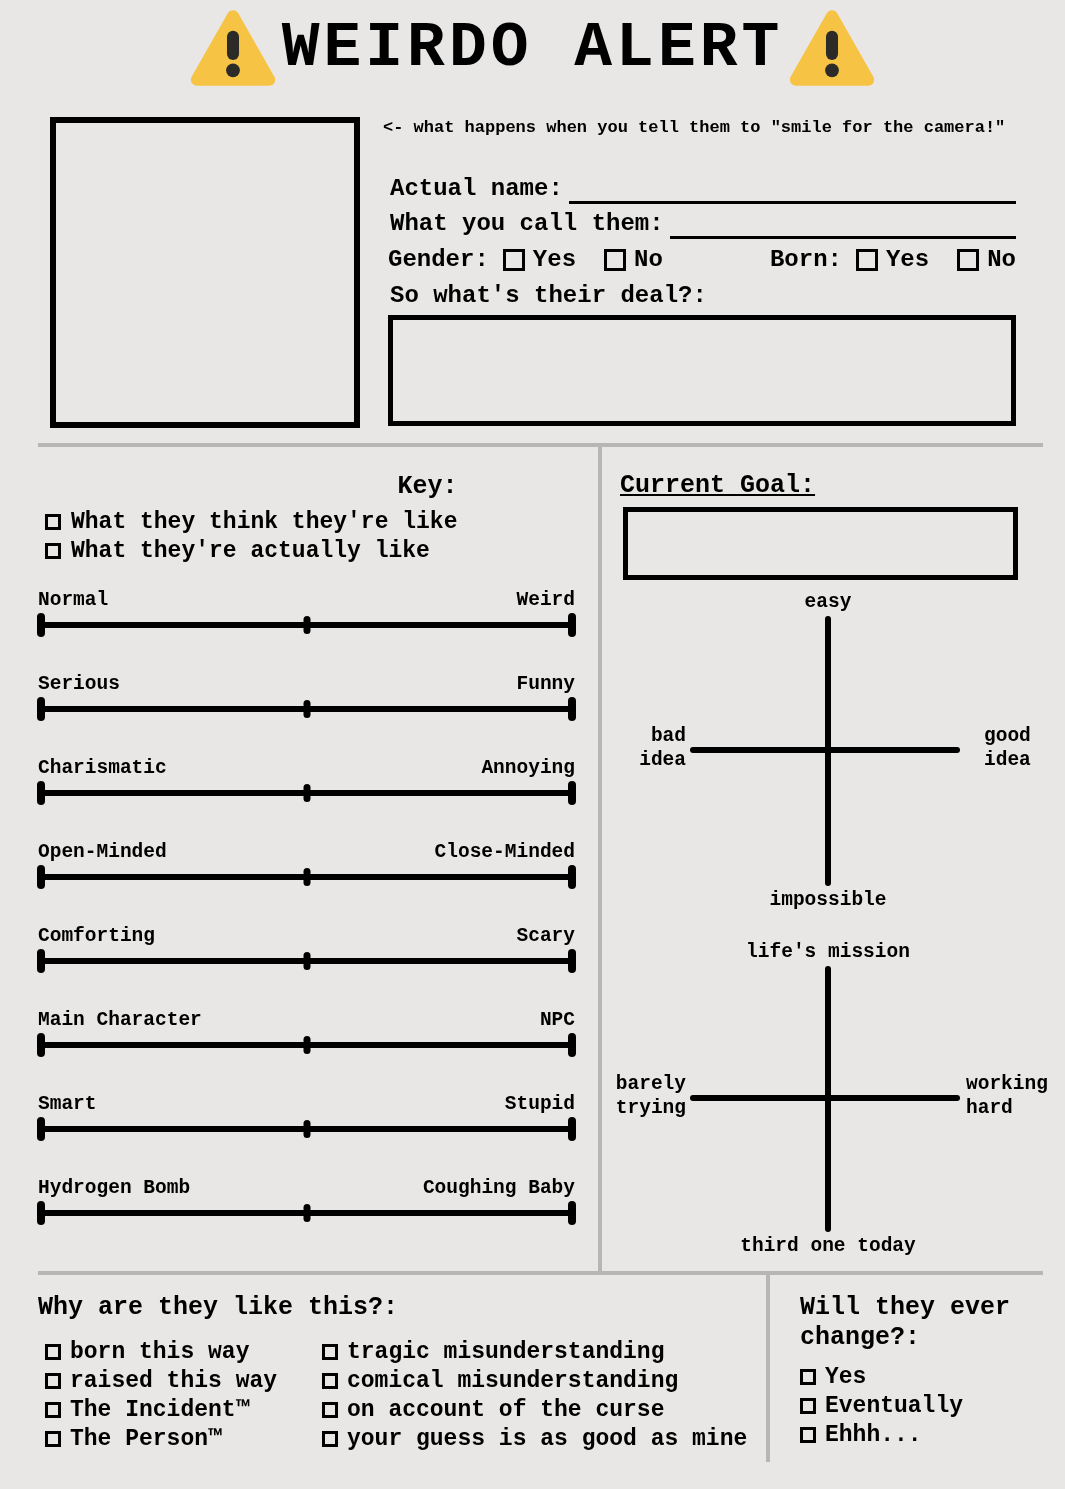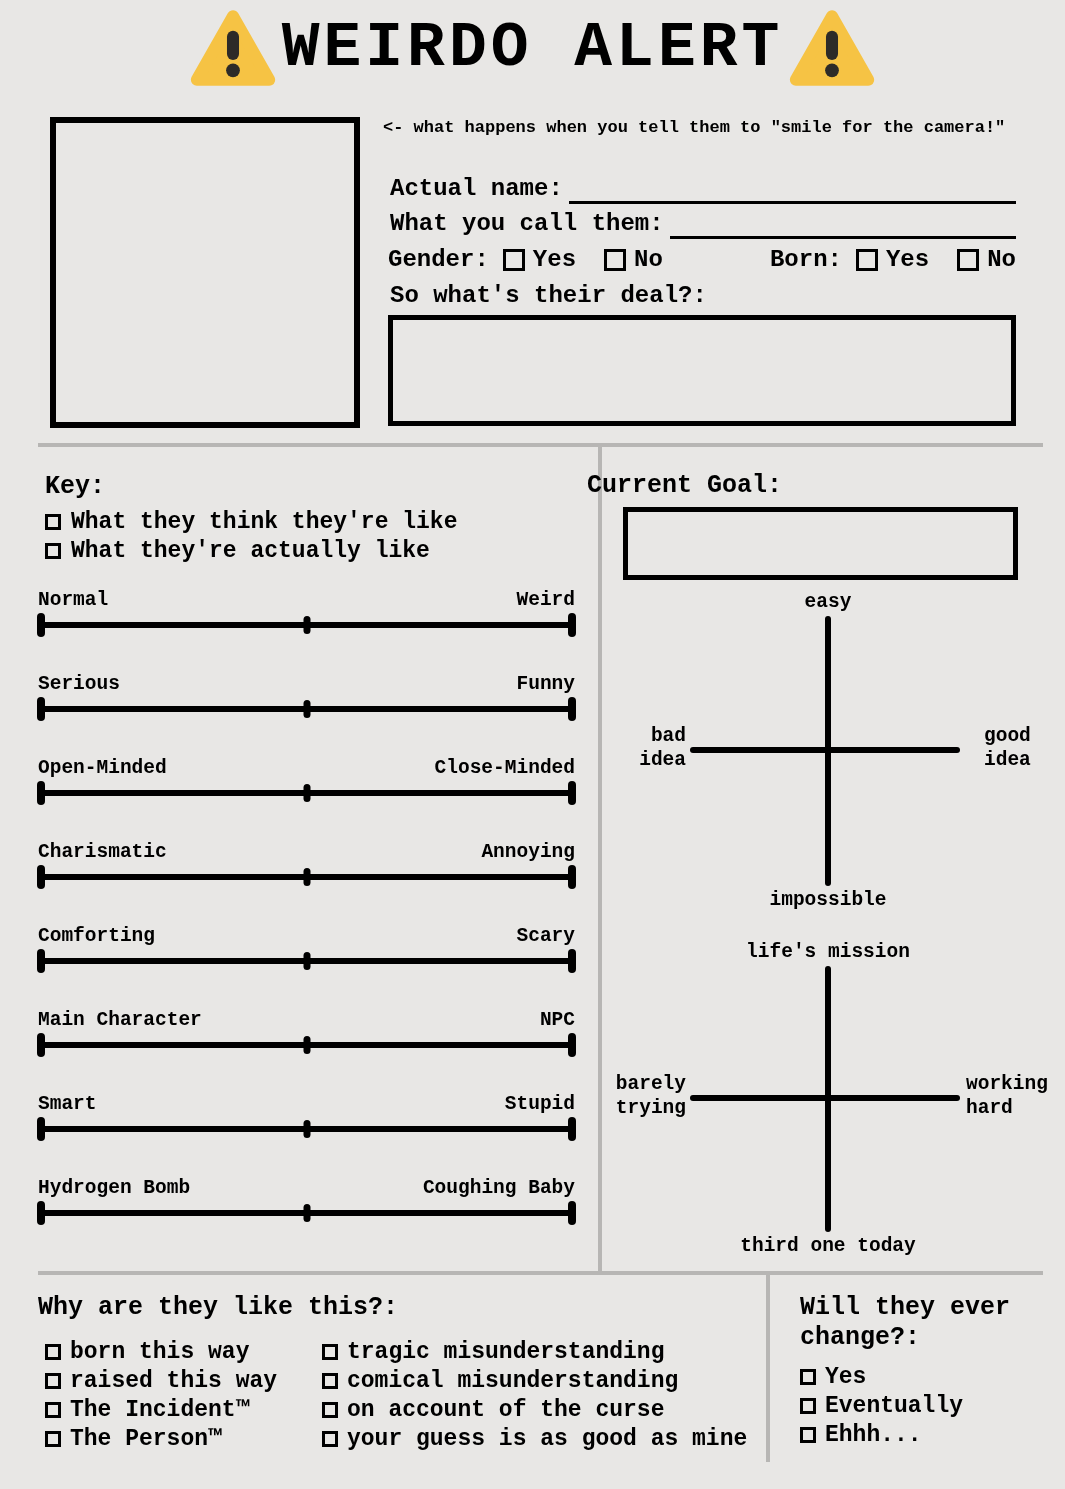--- a/index.html
+++ b/index.html
@@ -64,7 +64,7 @@
   .key-block { position:absolute; left:45px; top:472px; }
   .section-heading { font-size:25px; line-height:30px; }
   .key-row { display:flex; align-items:center; gap:10px; height:29px; font-size:23px; white-space:nowrap; }
-  .key-block .section-heading { margin-bottom:5px; }
+  .key-block .section-heading { margin-bottom:5px;text-align:right; }
   
   .sliders { position:absolute; left:38px; top:588px; width:537px; }
   .slider-row { height:84px; }

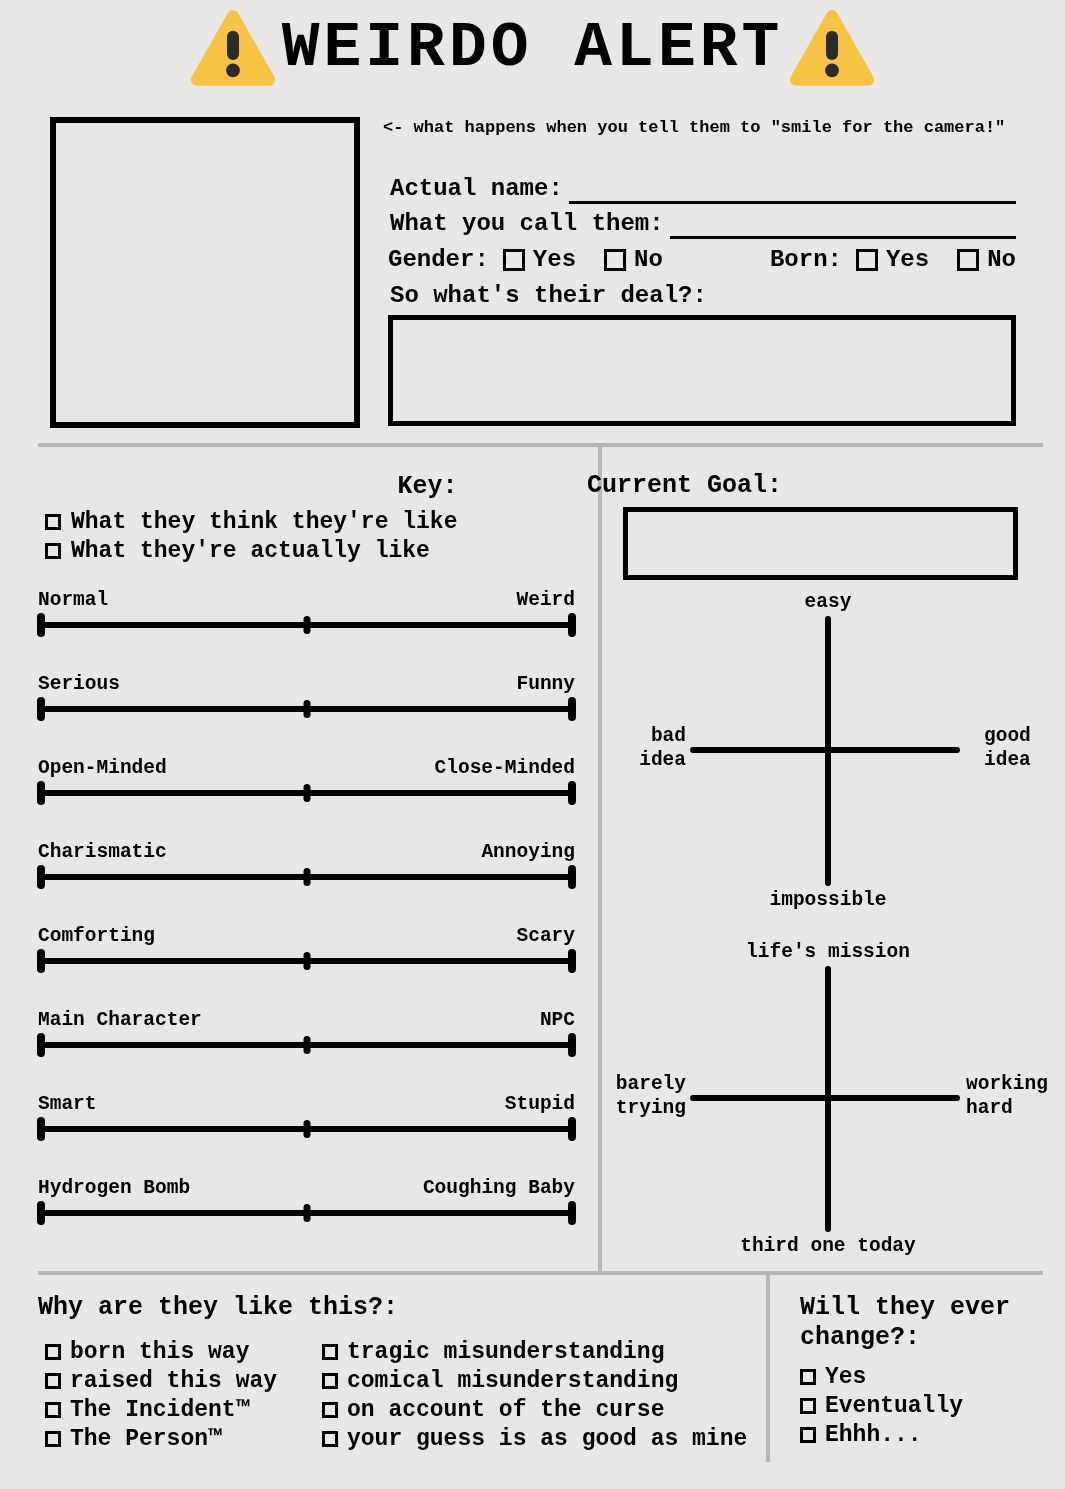--- a/index.html
+++ b/index.html
@@ -85,7 +85,7 @@
   .slider-bar .cap.right { right:-1px; }
   .slider-bar .tick { width:7px; height:18px; left:50%; transform:translate(-50%,-50%); }
   
-  .goal-heading { position:absolute; left:587px; top:471px; }
+  .goal-heading { position:absolute; left:620px; top:471px;text-decoration:underline; }
   .quad { position:absolute; }
   .quad .vline, .quad .hline { position:absolute; background:#000; border-radius:3px; }
   .quad .vline { width:6px; }

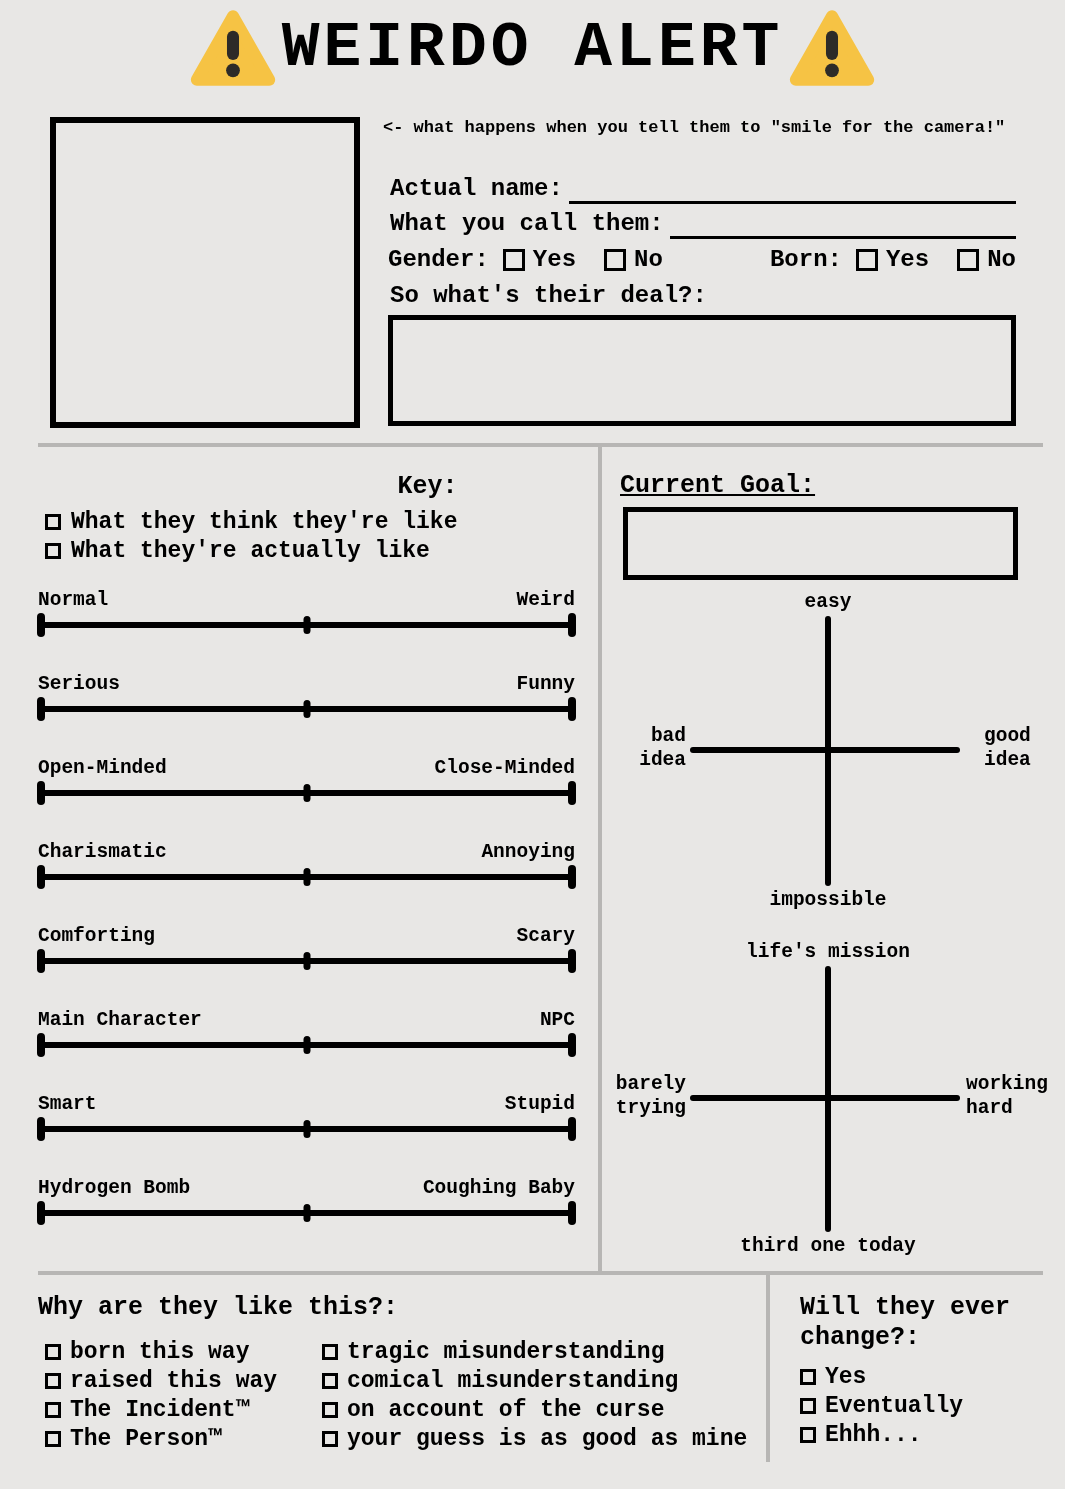--- a/index.html
+++ b/index.html
@@ -203,20 +203,20 @@
 
     <div class="slider-row">
       <div class="slider-labels">
+        <span>Charismatic</span>
+        <span>Annoying</span>
+      </div>
+      <div class="slider-bar">
+        <span class="cap left"></span>
+          <span class="tick"></span>
+          <span class="cap right"></span>
+      </div>
+    </div>
+
+    <div class="slider-row">
+      <div class="slider-labels">
         <span>Open-Minded</span>
         <span>Close-Minded</span>
-      </div>
-      <div class="slider-bar">
-        <span class="cap left"></span>
-          <span class="tick"></span>
-          <span class="cap right"></span>
-      </div>
-    </div>
-
-    <div class="slider-row">
-      <div class="slider-labels">
-        <span>Charismatic</span>
-        <span>Annoying</span>
       </div>
       <div class="slider-bar">
         <span class="cap left"></span>

